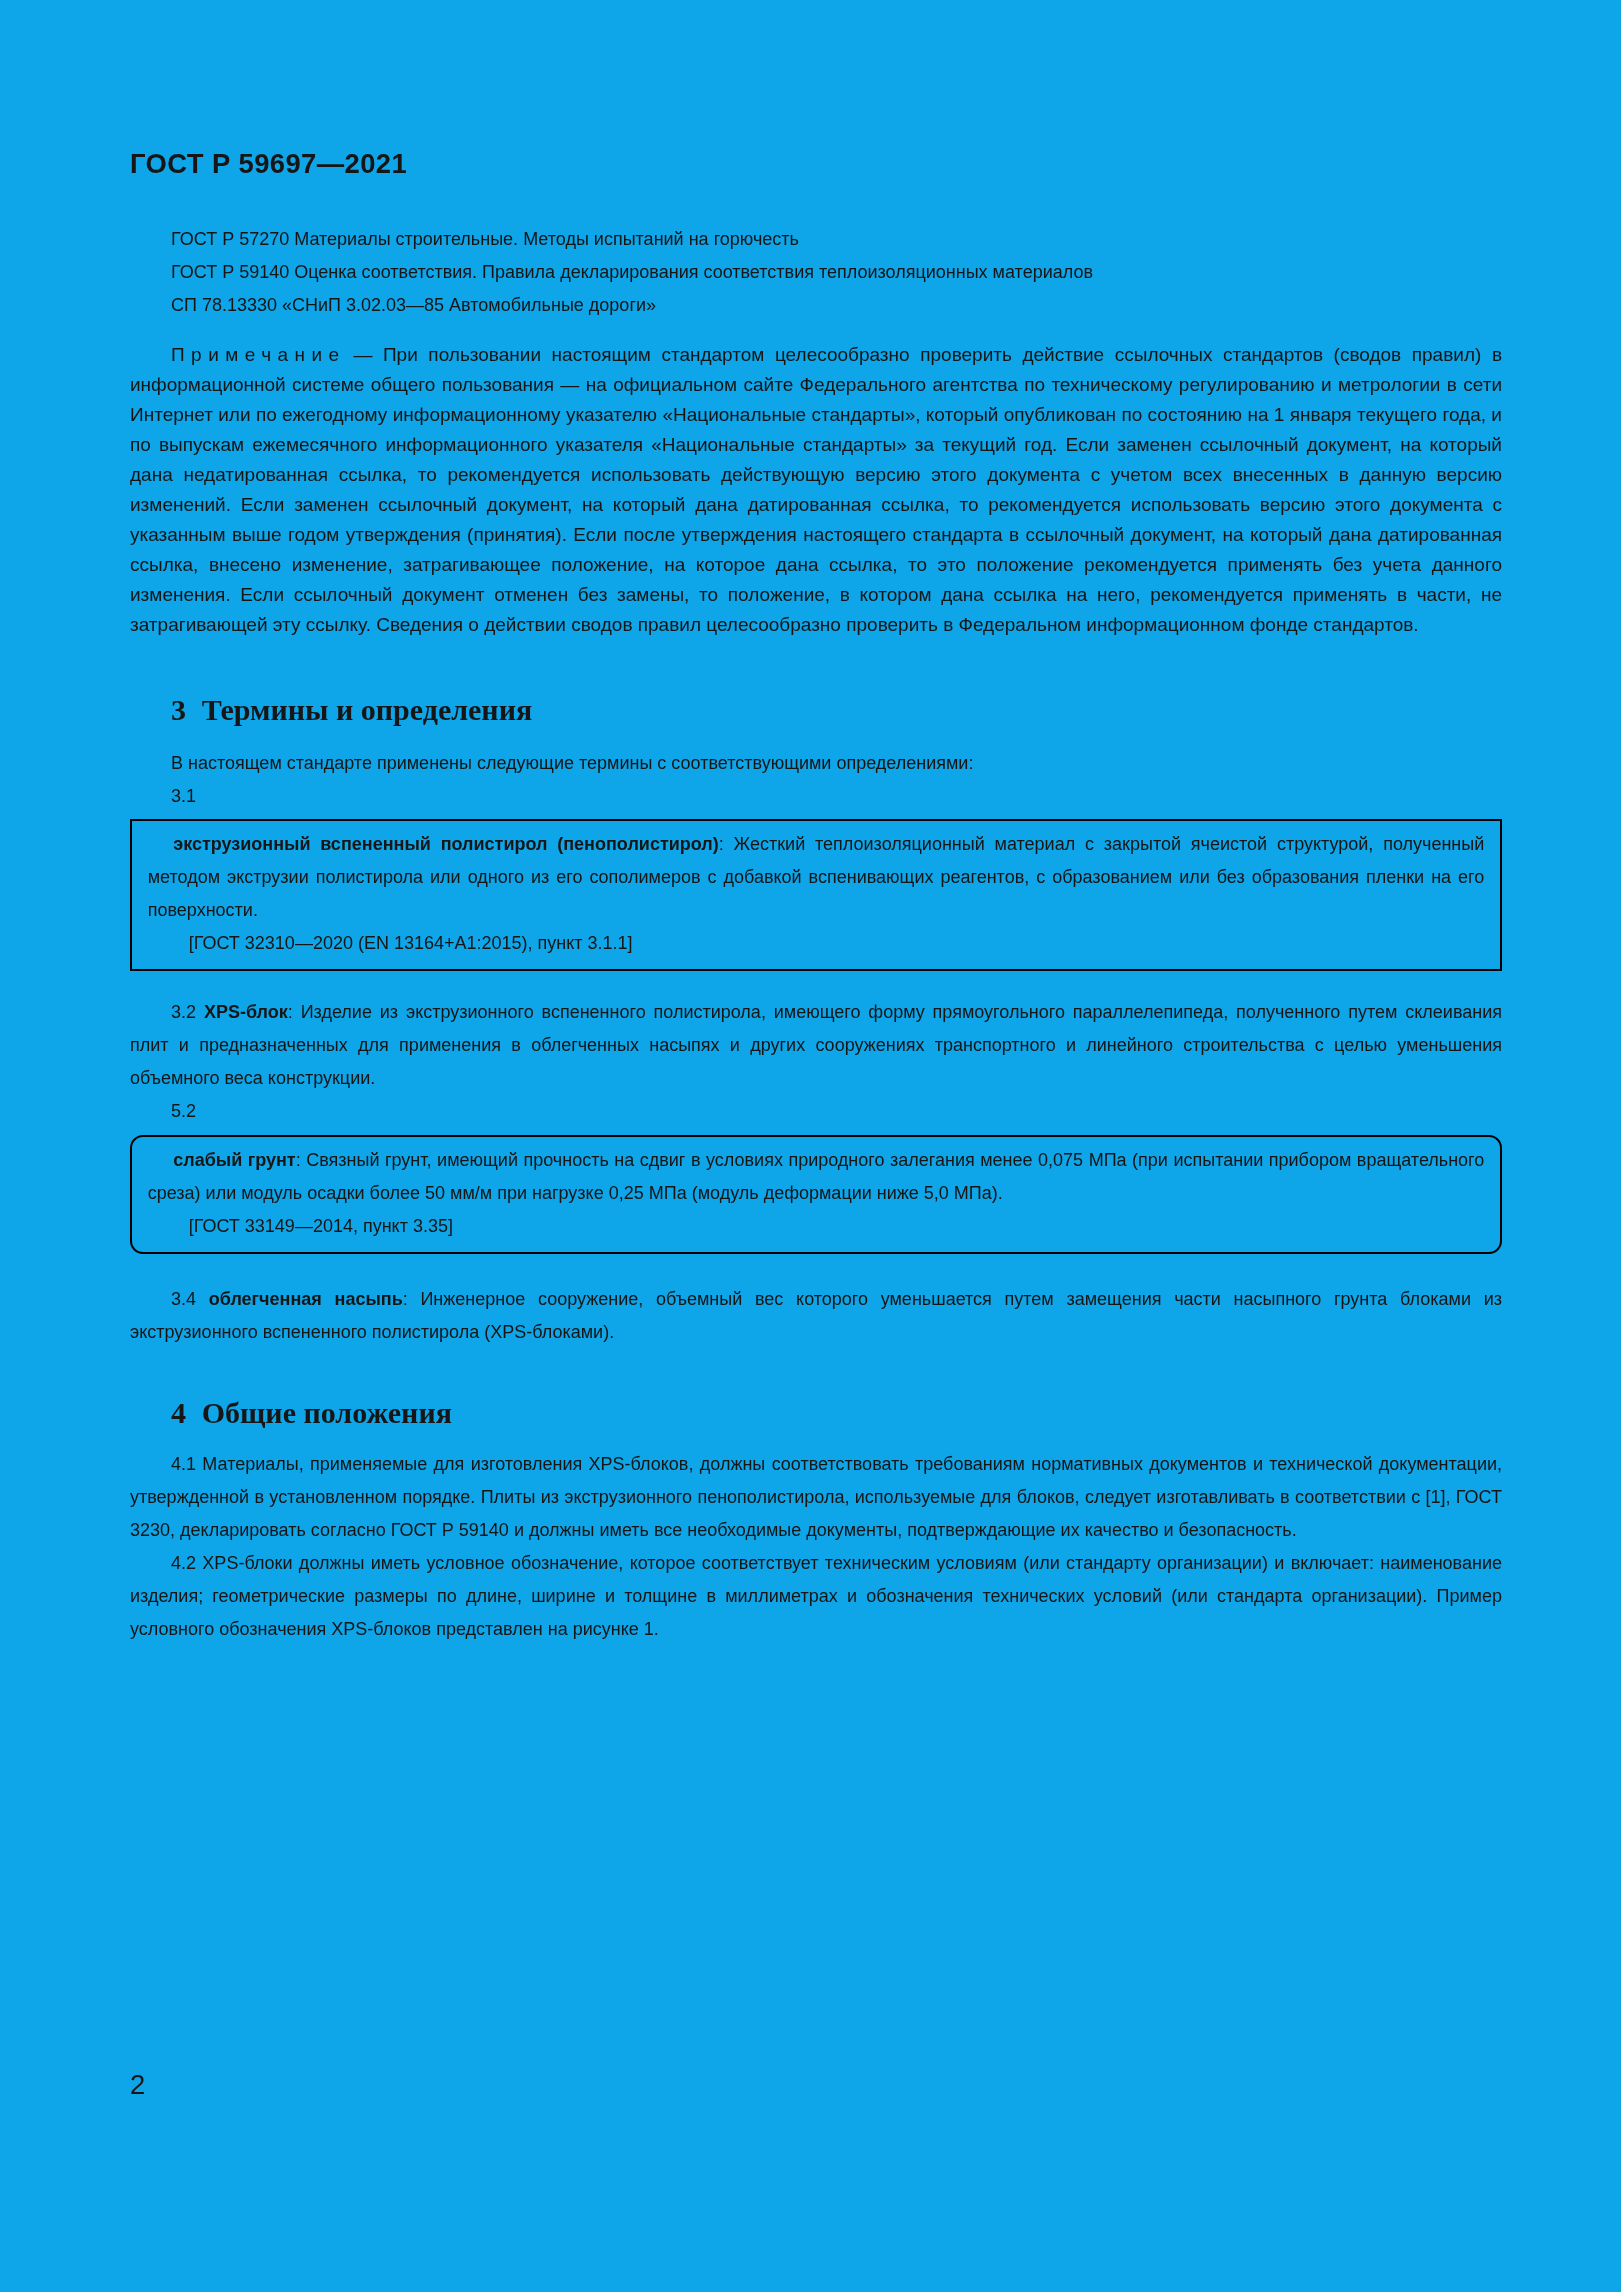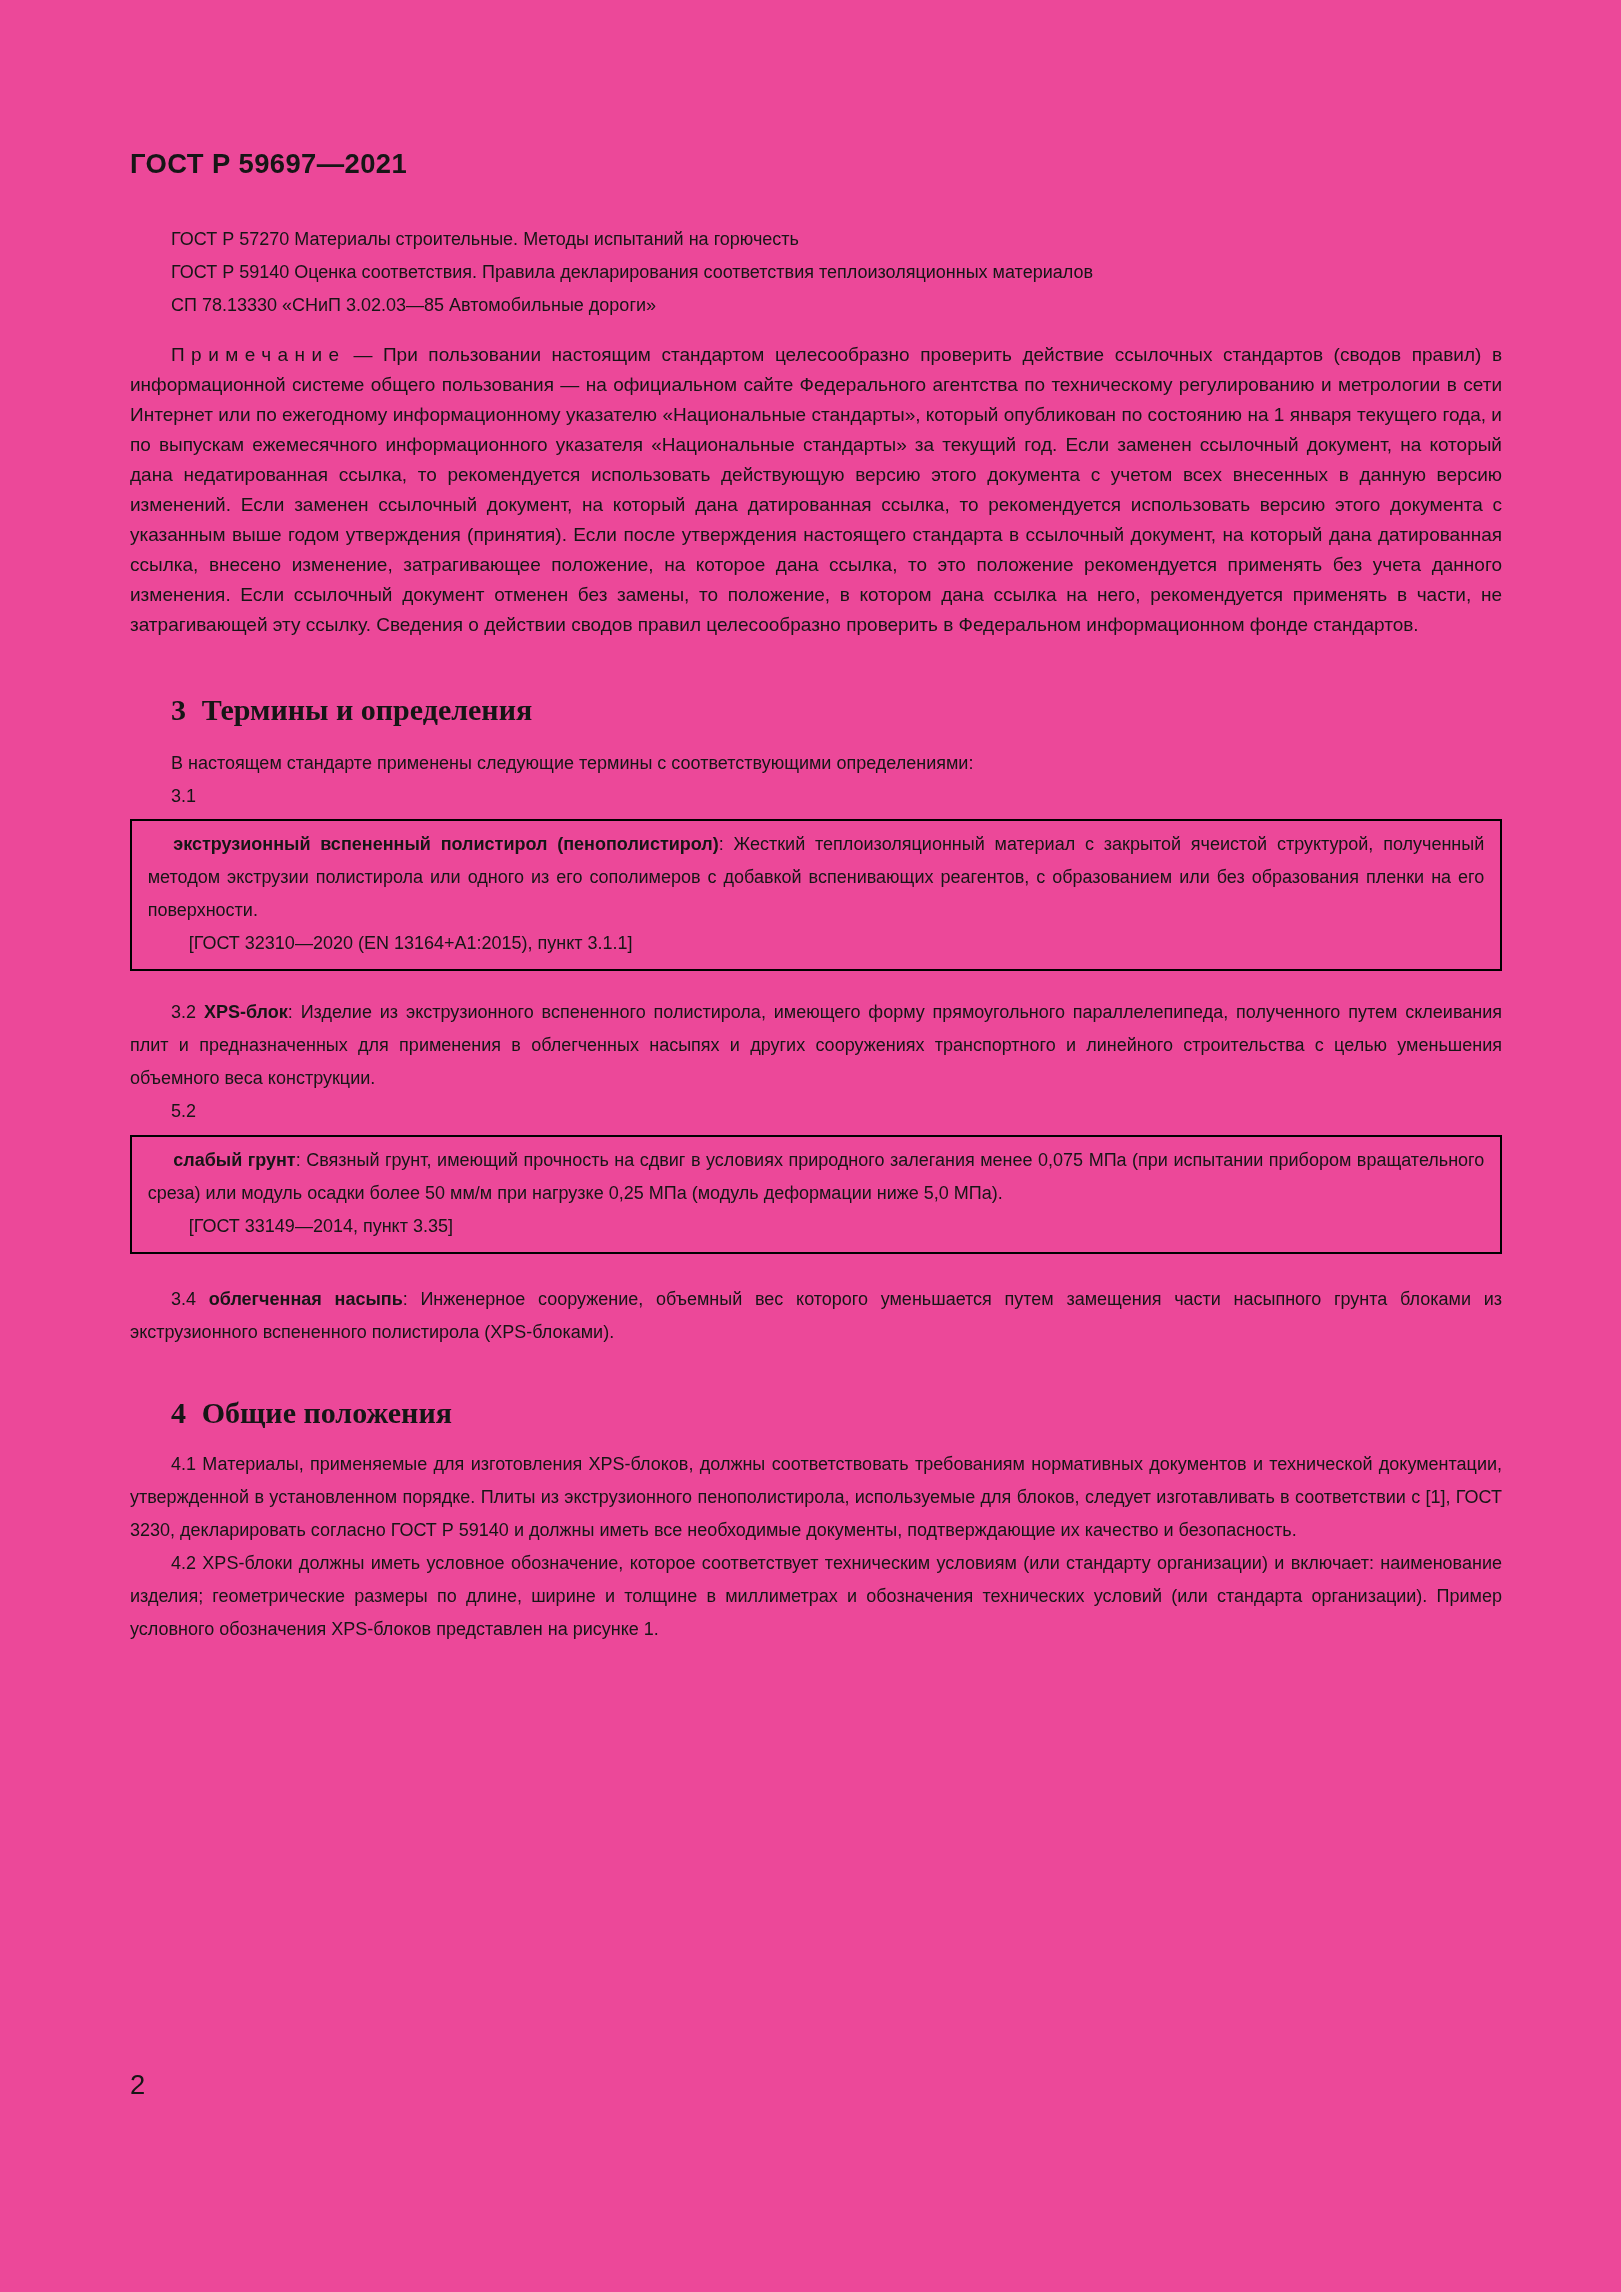--- a/index.html
+++ b/index.html
@@ -7,7 +7,7 @@
     position: relative;
     width: 1621px;
     height: 2293px;
-    background: #ec4899;
+    background: #0ea5e9;
     color: #161616;
     font-family: "Liberation Sans", sans-serif;
     padding: 147px 119px 0 130px;

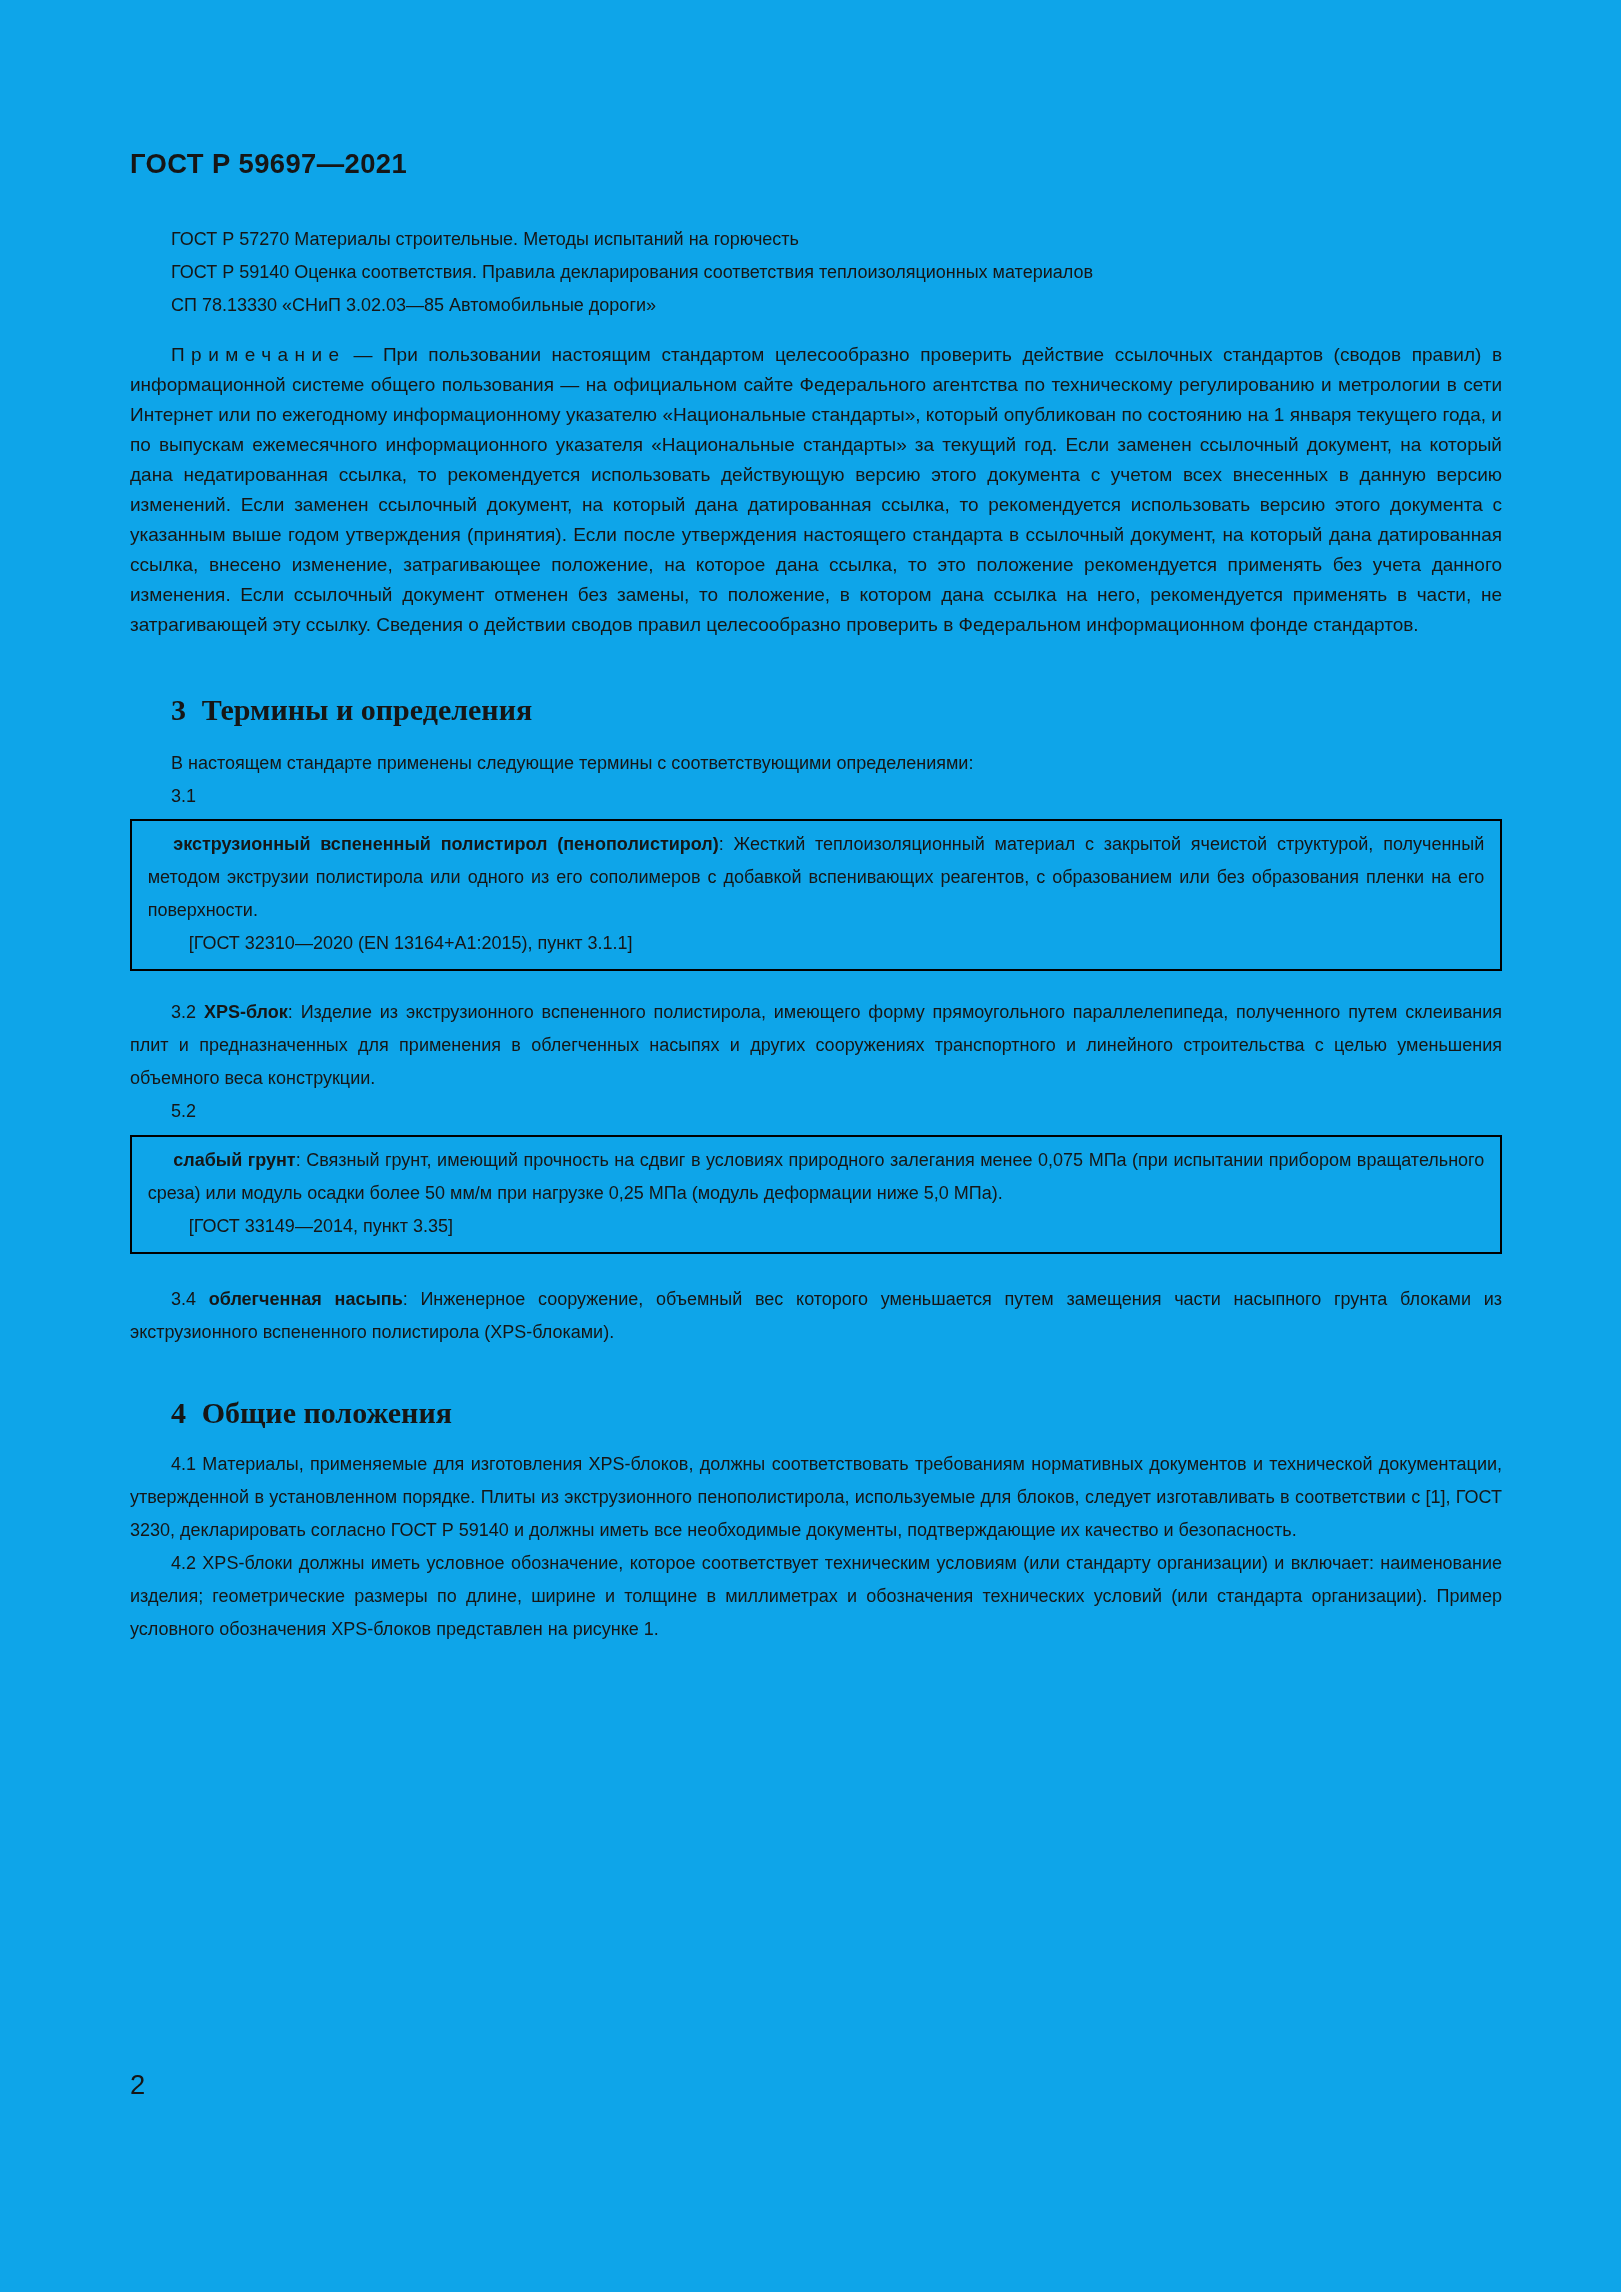--- a/index.html
+++ b/index.html
@@ -50,7 +50,7 @@
     padding: 6.9px 15.7px 8.8px 15.7px;
   }
   #box-3-1 { margin: 5.9px 0 25.5px 0; }
-  #box-3-3 { margin: 6.9px 0 29px 0; }
+  #box-3-3 { margin: 6.9px 0 29px 0; border-radius: 13px; }
   .box-def { text-indent: 25.5px; }
   .box-source { text-indent: 41px; }
   #item-3-2 { margin-top: 25.5px; }

